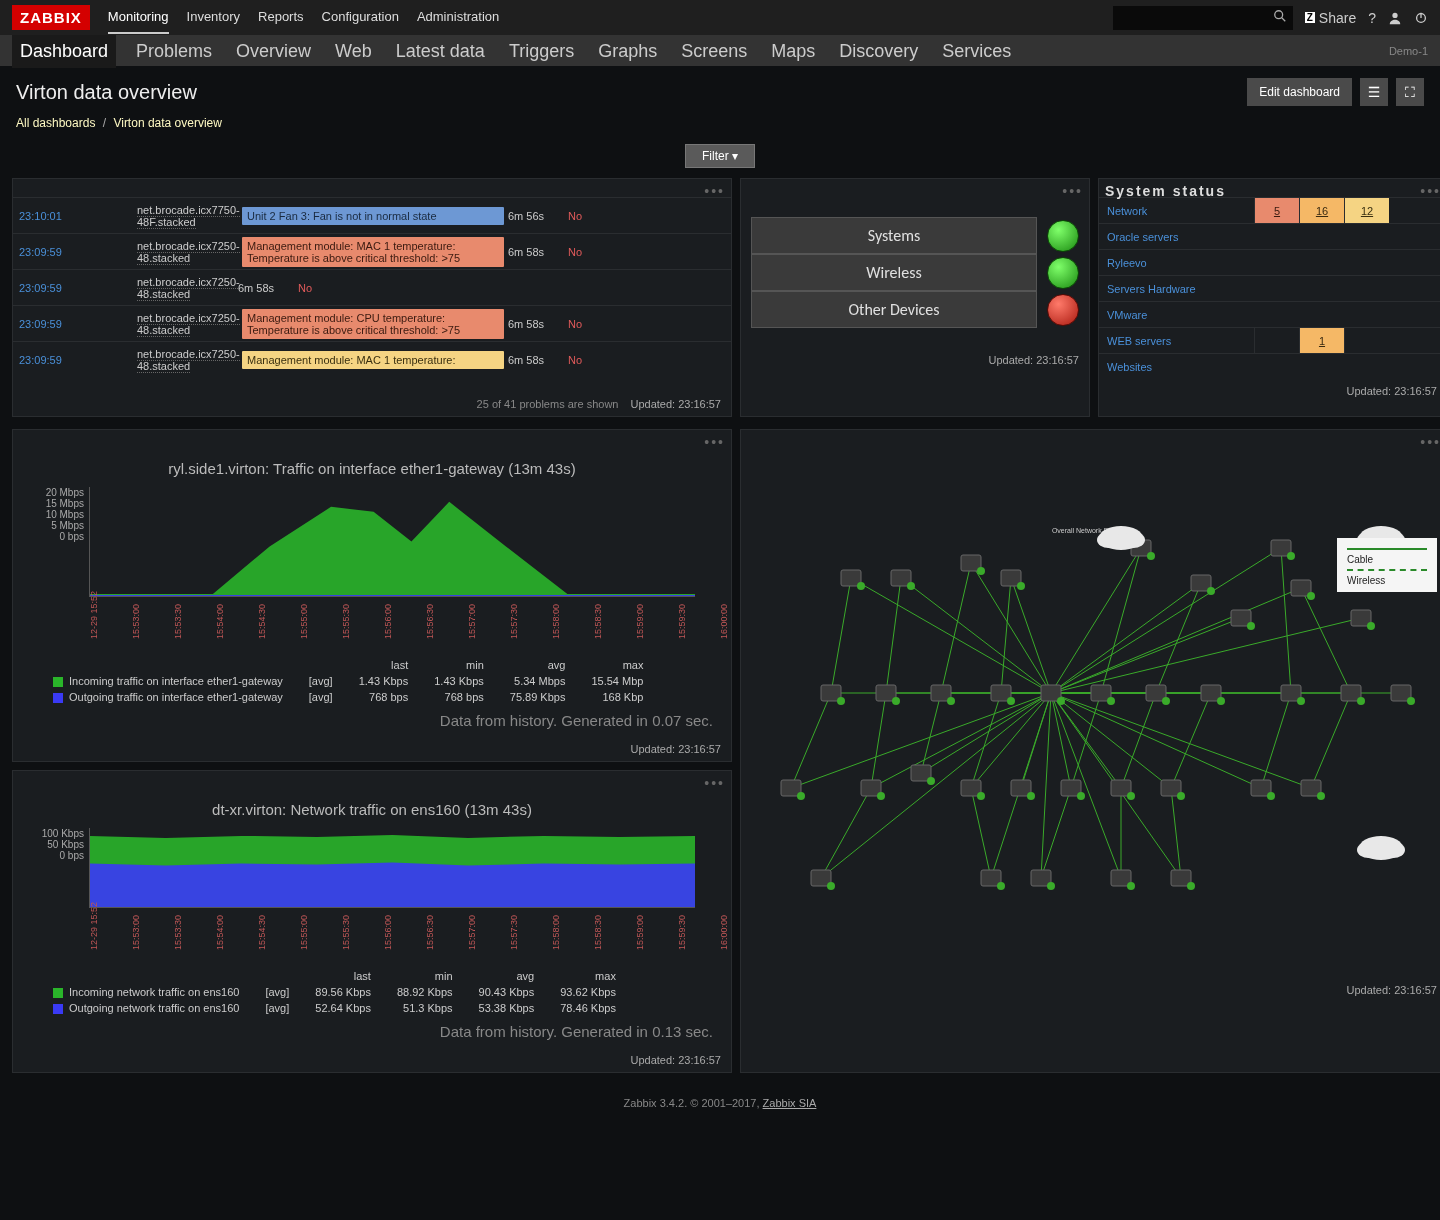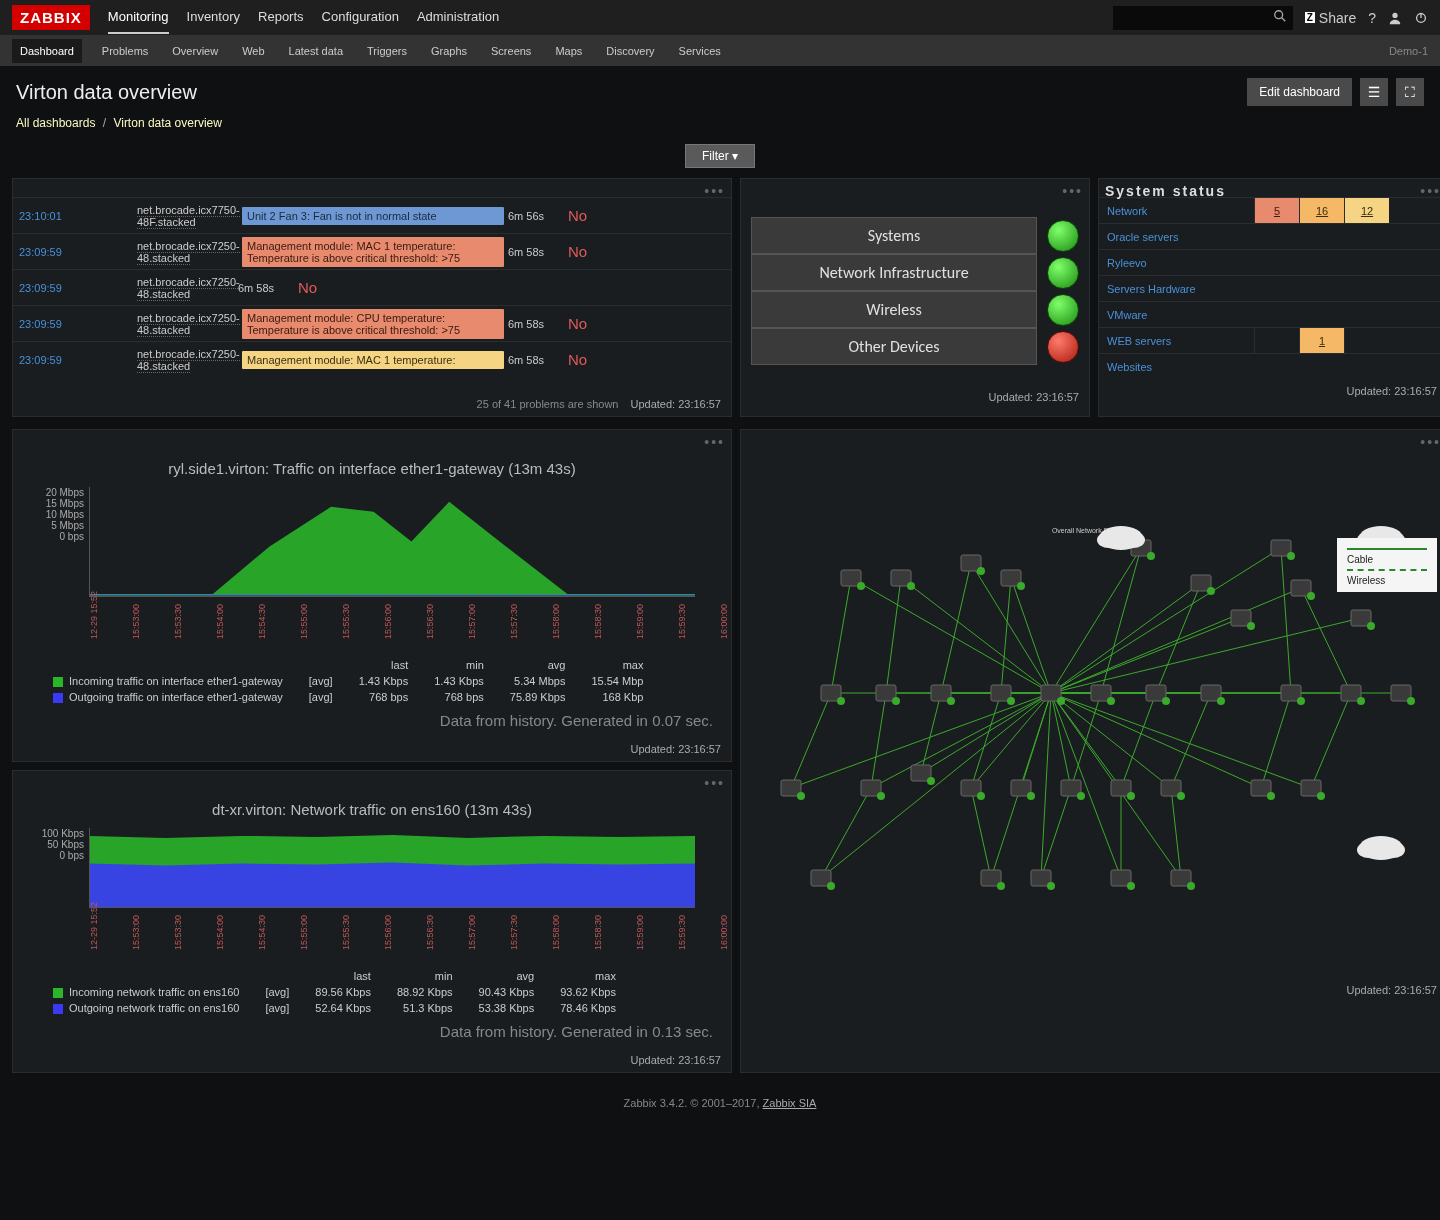--- a/index.html
+++ b/index.html
@@ -13,7 +13,7 @@
 .search-box { background:#0a0a0a; width:180px; height:24px; display:flex; align-items:center; justify-content:flex-end; padding:0 6px; }
 .icon-btn { color:#ccc; cursor:pointer; font-size:14px; display:flex; align-items:center; gap:4px; }
 .subnav { background:#333; height:30px; display:flex; align-items:center; padding:0 12px; gap:16px; }
-.subnav a { color:#ccc; text-decoration:none; font-size:11px; padding:6px 4px; }
+.subnav a { color:#ccc; text-decoration:none; font-size:18px; padding:6px 4px; }
 .subnav a.active { background:#1a1a1a; color:#fff; padding:6px 8px; }
 .subnav .right { margin-left:auto; color:#888; font-size:11px; }
 .page-header { display:flex; align-items:center; padding:12px 16px 6px; }

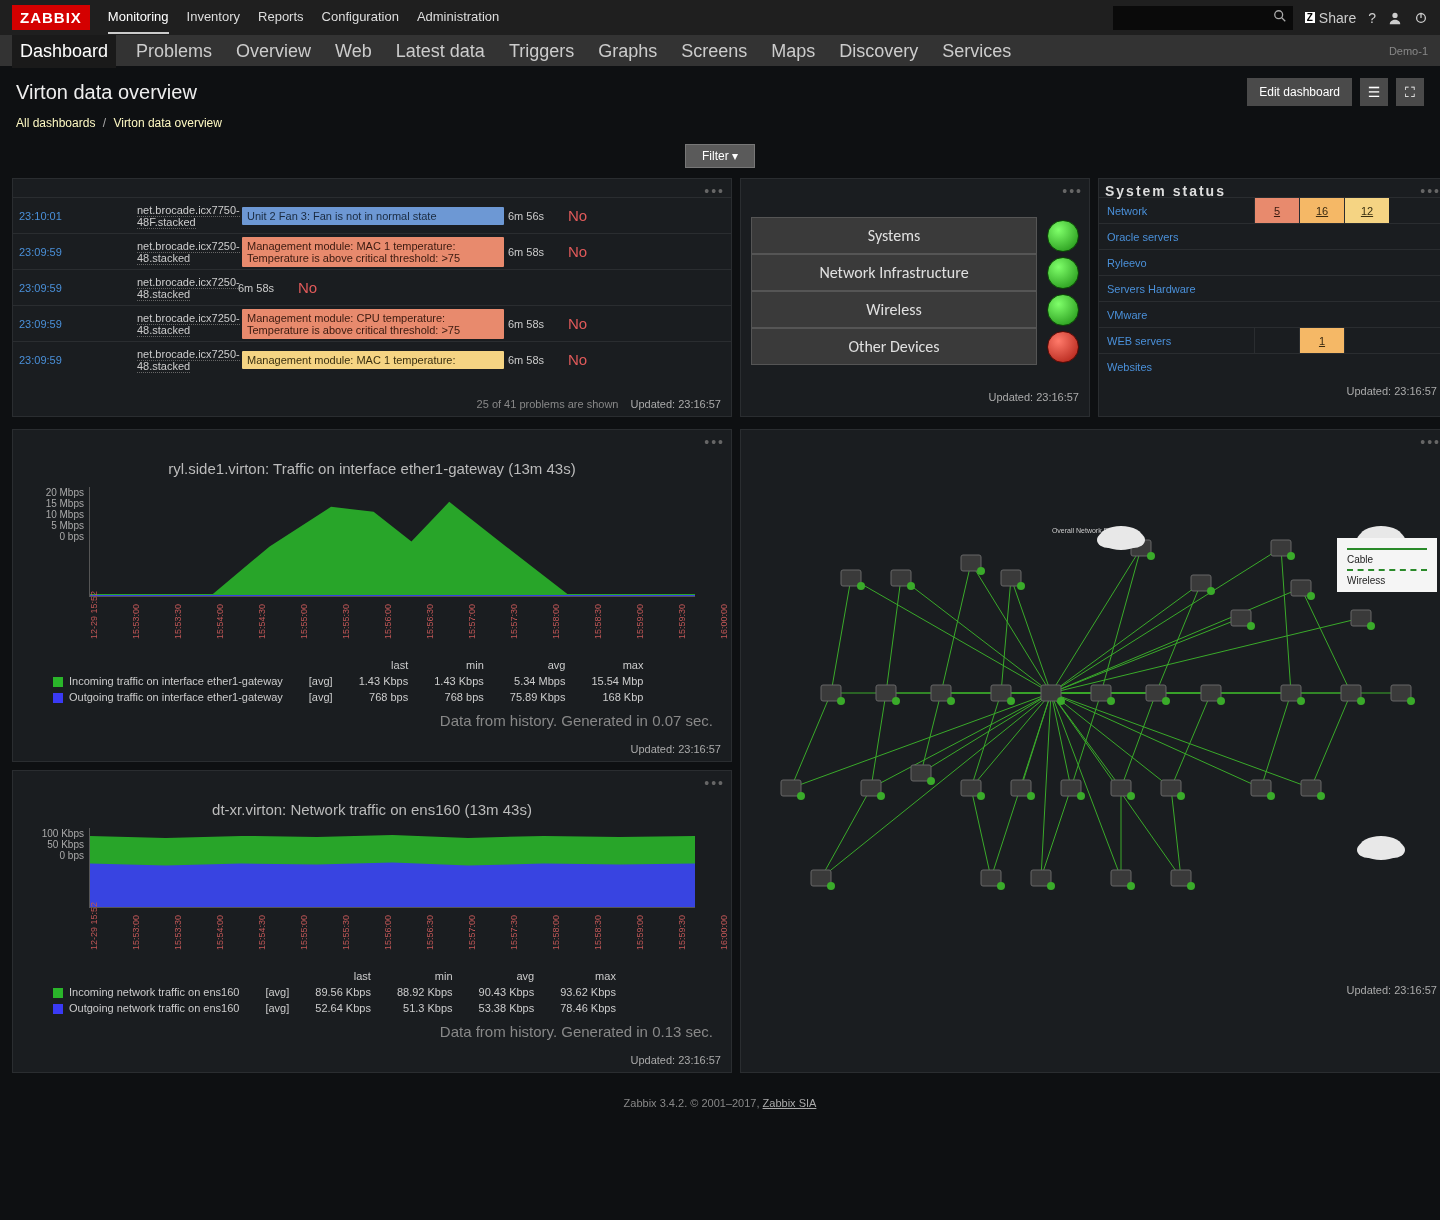--- a/index.html
+++ b/index.html
@@ -46,7 +46,7 @@
 .sev-high { background:#e88a6d; color:#3a1a10; }
 .sev-warn { background:#f5d483; color:#3a3010; }
 .pcol-dur { width:60px; color:#ccc; font-size:11px; }
-.pcol-ack { width:30px; color:#e05a5a; font-size:15px; }
+.pcol-ack { width:30px; color:#e05a5a; font-size:11px; }
 
 .status-body { padding:20px 10px; display:flex; flex-direction:column; }
 .status-row { display:flex; align-items:center; gap:10px; }

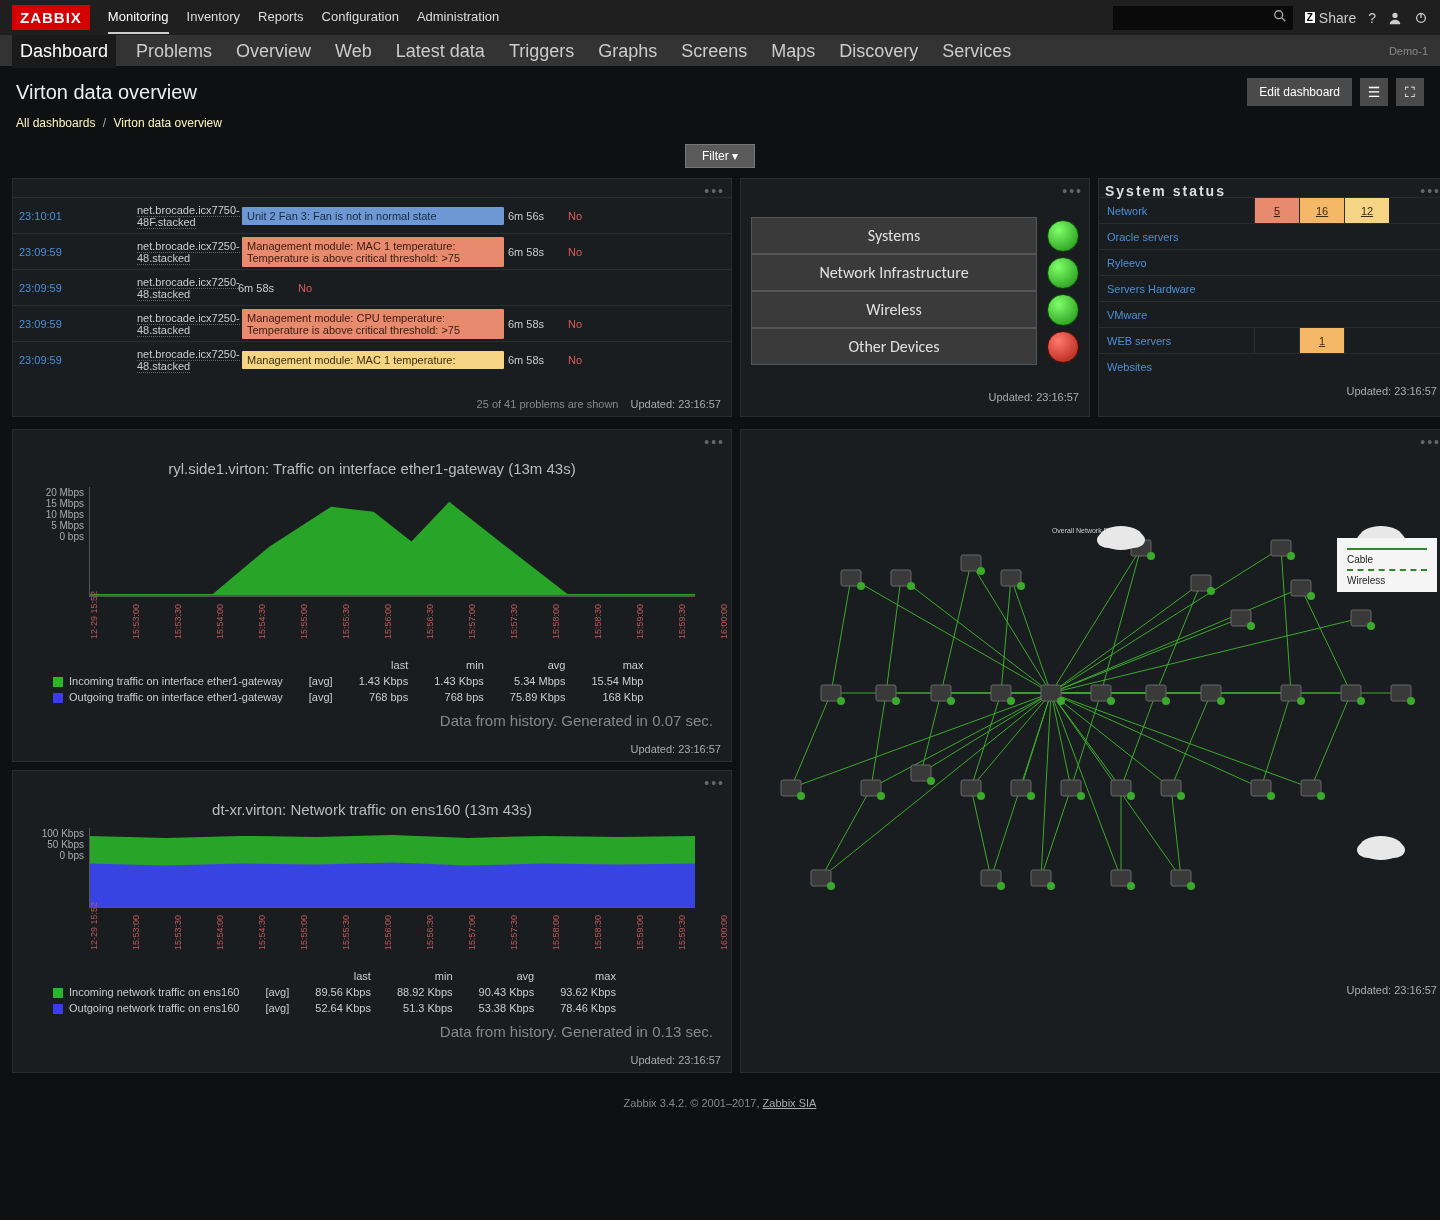--- a/index.html
+++ b/index.html
@@ -233,10 +233,6 @@
     <div class="status-body" id="status-body">
         <div class="status-row">
           <div class="status-label">Systems</div>
-  <div class="led "></div>
-        </div>
-        <div class="status-row">
-          <div class="status-label">Network Infrastructure</div>
   <div class="led "></div>
         </div>
         <div class="status-row">

